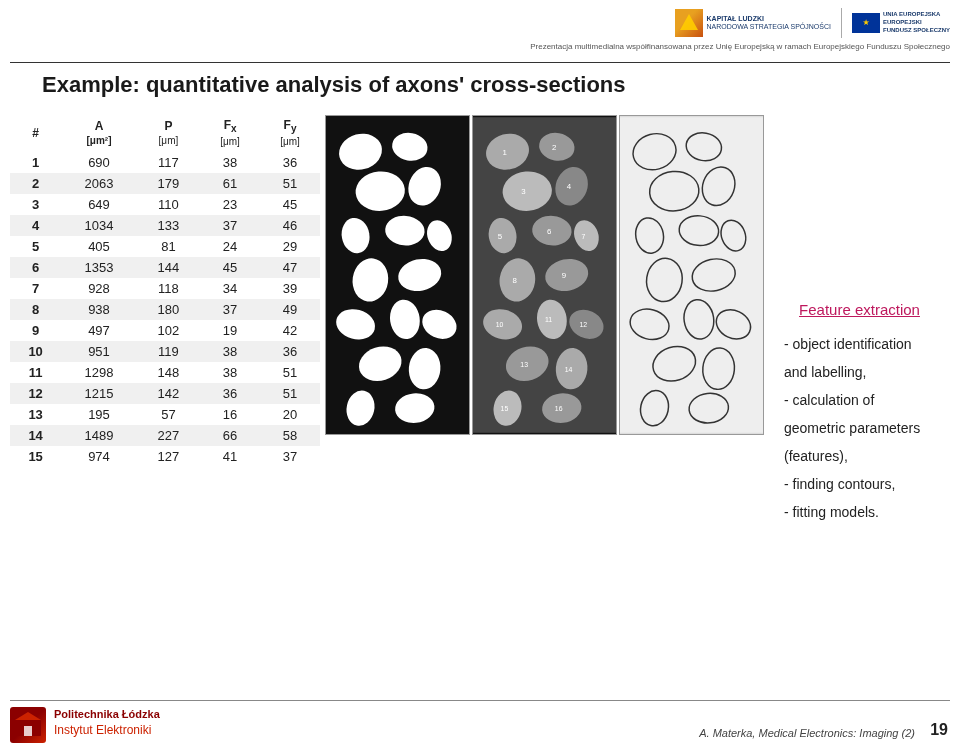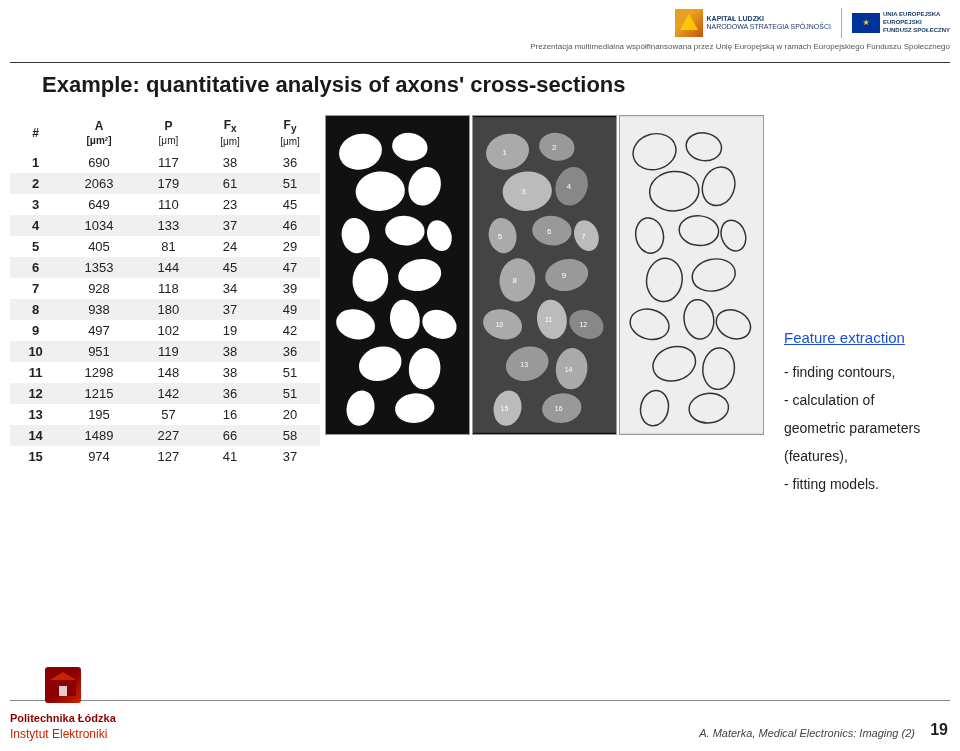--- a/index.html
+++ b/index.html
@@ -179,10 +179,11 @@
 
     .feature-title {
       font-size: 15px;
-      color: #1d4ed8;
+      color: #be185d;
       text-decoration: underline;
       margin-bottom: 12px;
       font-weight: normal;
+      text-align: center;
     }
 
     .feature-list {

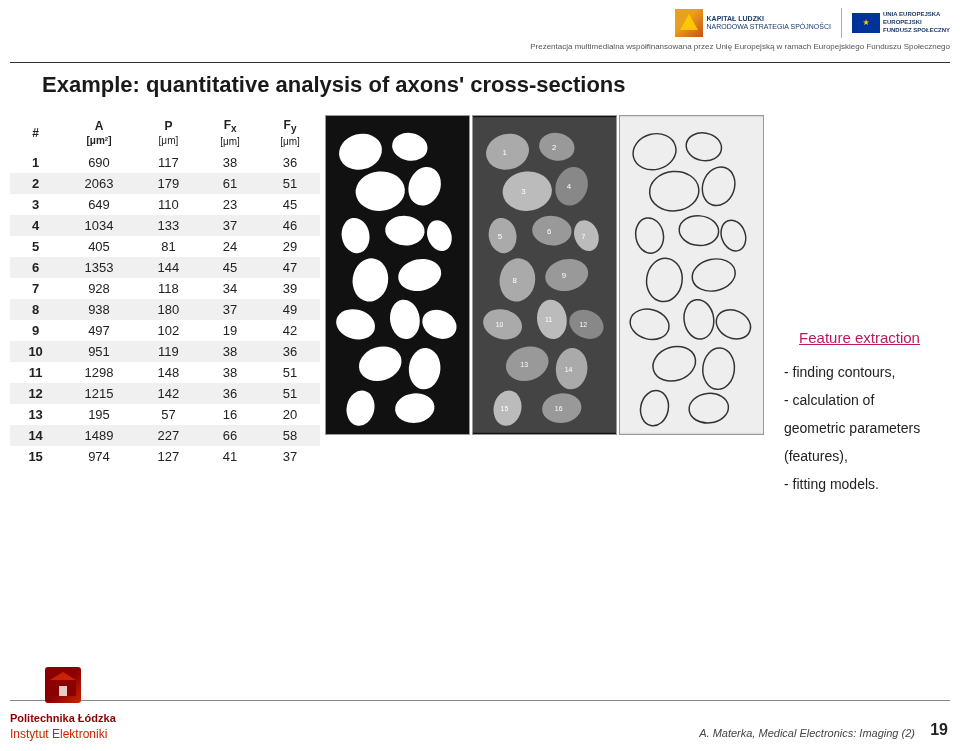--- a/index.html
+++ b/index.html
@@ -515,6 +515,7 @@
   <div class="feature-section">
     <div class="feature-title">Feature extraction</div>
     <ul class="feature-list" id="feature-list">
+    <li>object identification and labelling,</li>
         <li>finding contours,</li>
         <li>calculation of geometric parameters (features),</li>
         <li>fitting models.</li>

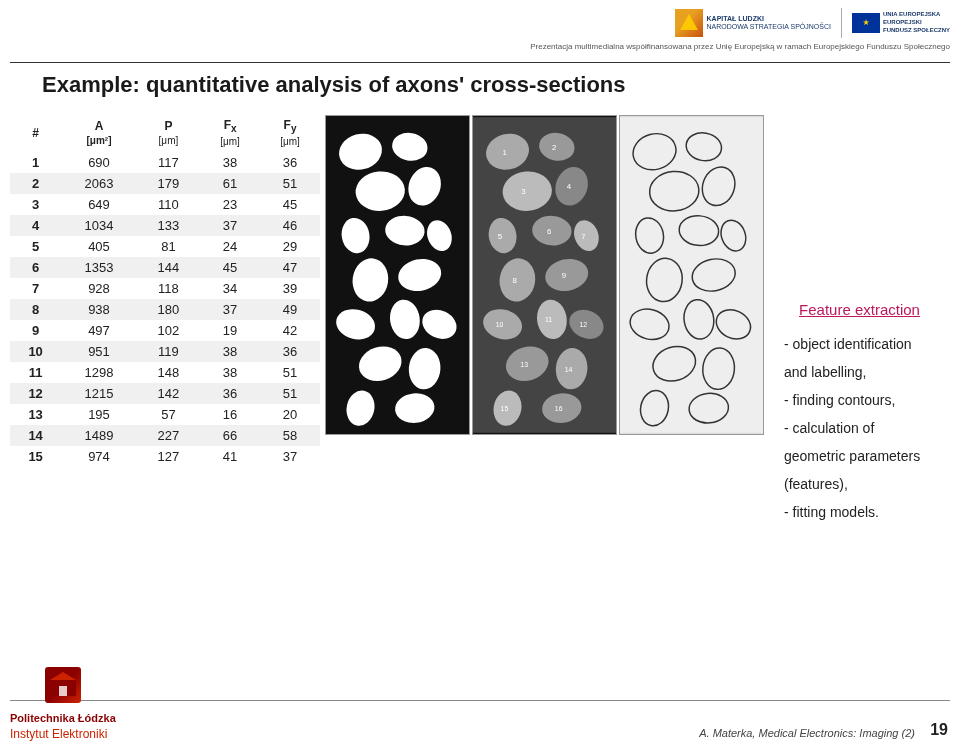--- a/index.html
+++ b/index.html
@@ -516,8 +516,8 @@
     <div class="feature-title">Feature extraction</div>
     <ul class="feature-list" id="feature-list">
     <li>object identification and labelling,</li>
+        <li>calculation of geometric parameters (features),</li>
         <li>finding contours,</li>
-        <li>calculation of geometric parameters (features),</li>
         <li>fitting models.</li>
       </ul>
   </div>

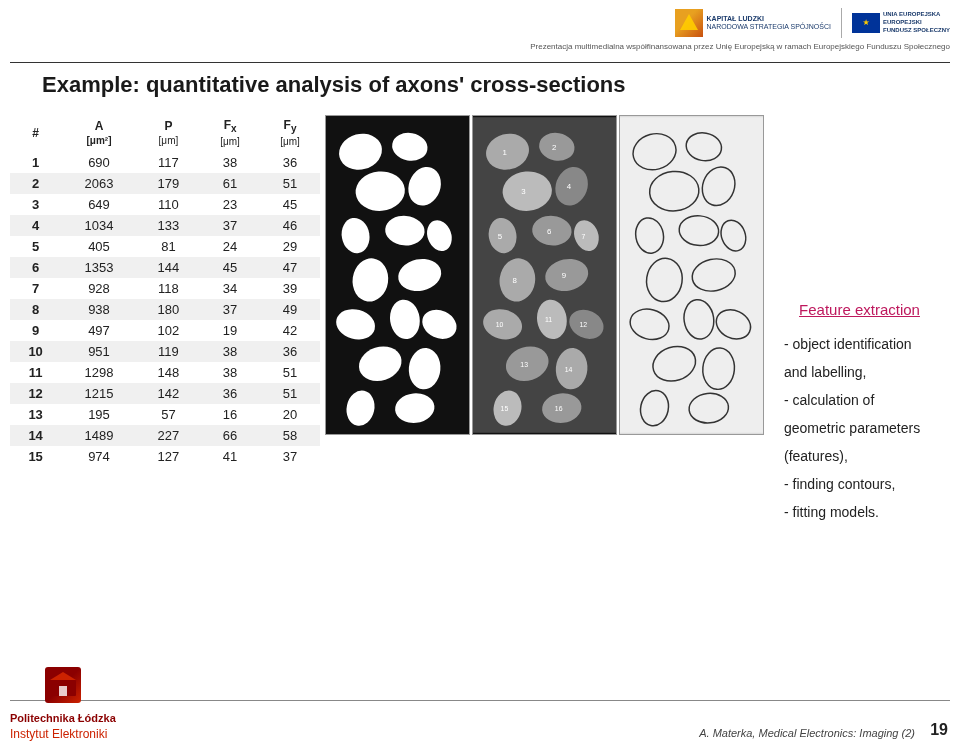--- a/index.html
+++ b/index.html
@@ -212,9 +212,7 @@
       bottom: 8px;
       left: 10px;
       display: flex;
-      align-items: center;
       gap: 8px;
-      flex-direction: column;
     }
 
     .footer-logo-box {

